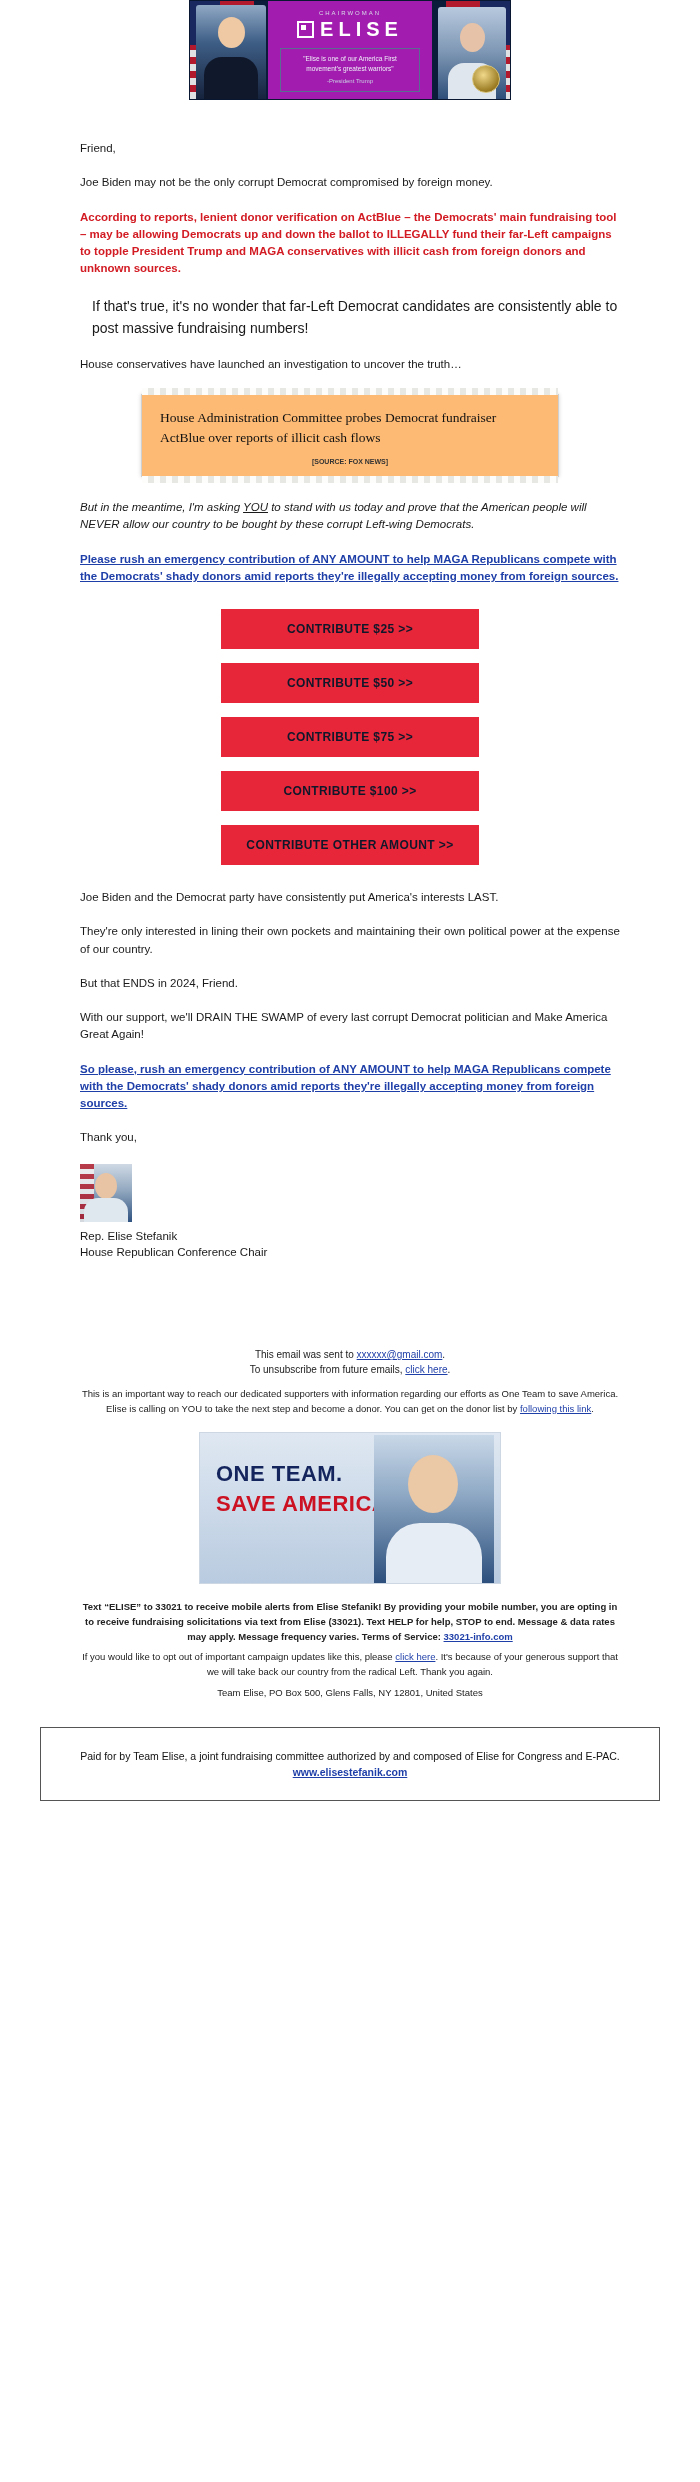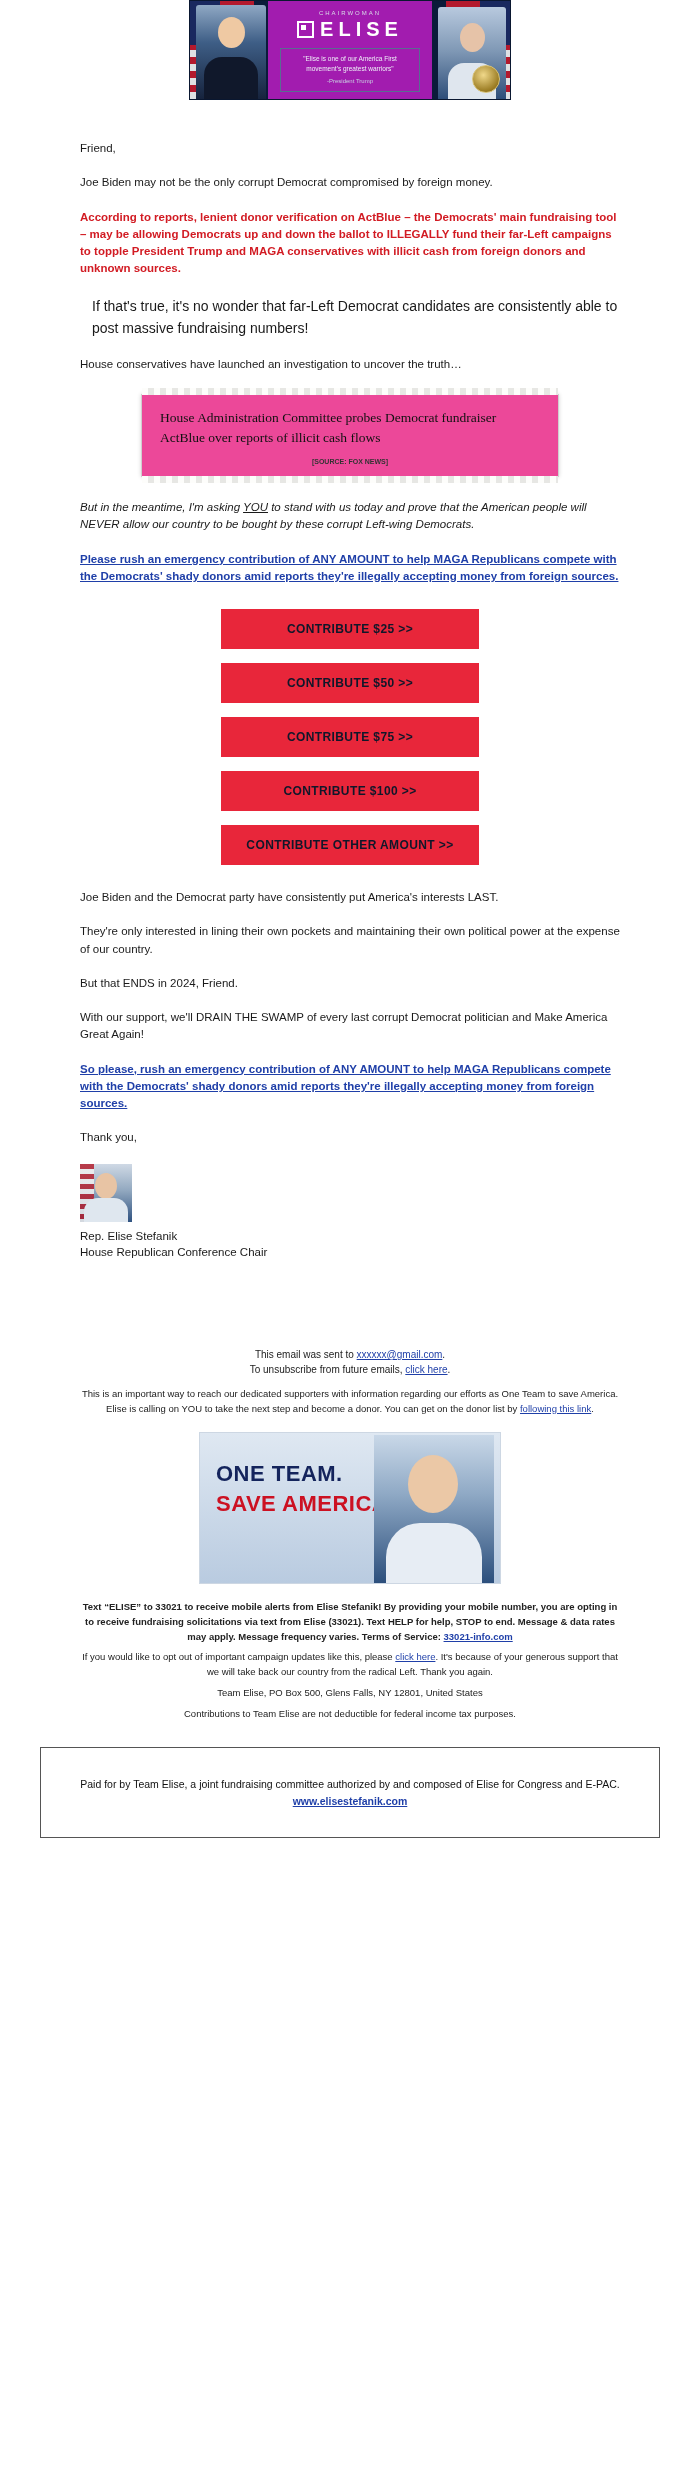--- a/index.html
+++ b/index.html
@@ -199,7 +199,7 @@
     margin: 20px auto 22px auto;
     position: relative;
     padding: 14px 18px 12px 18px;
-    background: #ec4899;
+    background: #fdba74;
     border-left: 1px solid #cfcfcf;
     border-right: 1px solid #cfcfcf;
     box-shadow: 0 0 4px rgba(0,0,0,.18);

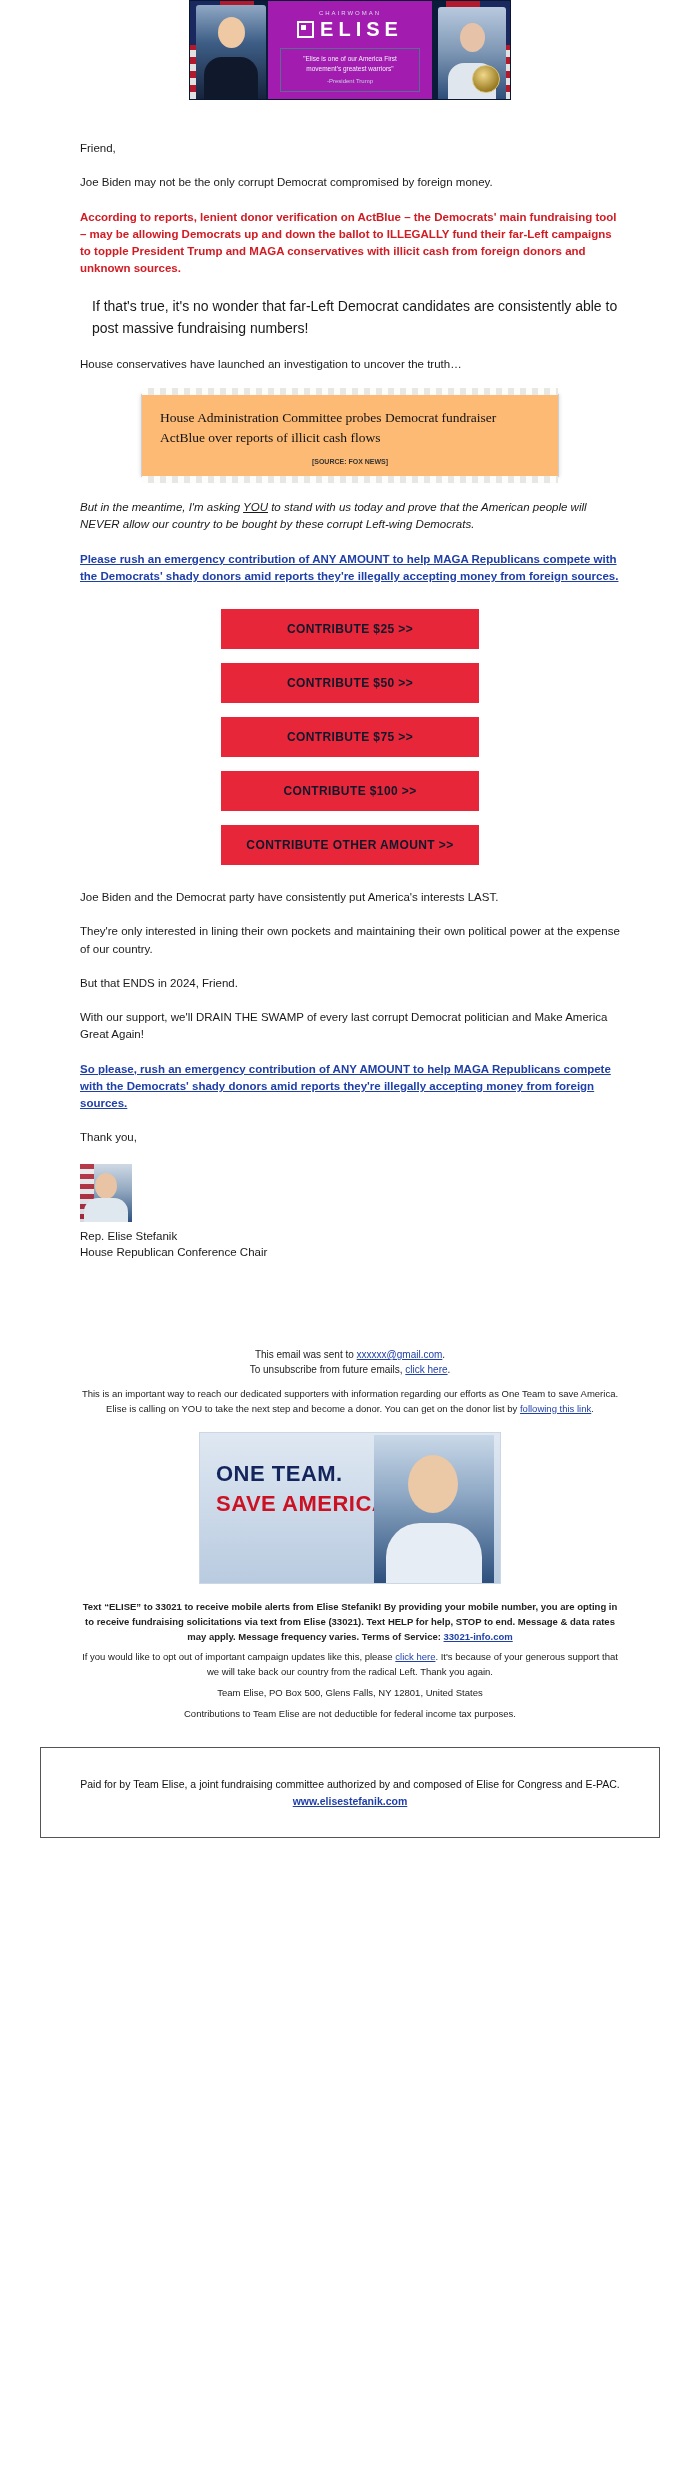--- a/index.html
+++ b/index.html
@@ -474,7 +474,6 @@
       </p>
 
       <p class="footer-block">Team Elise, PO Box 500, Glens Falls, NY 12801, United States</p>
-      <p class="footer-block">Contributions to Team Elise are not deductible for federal income tax purposes.</p>
     </div>
 
   </div>

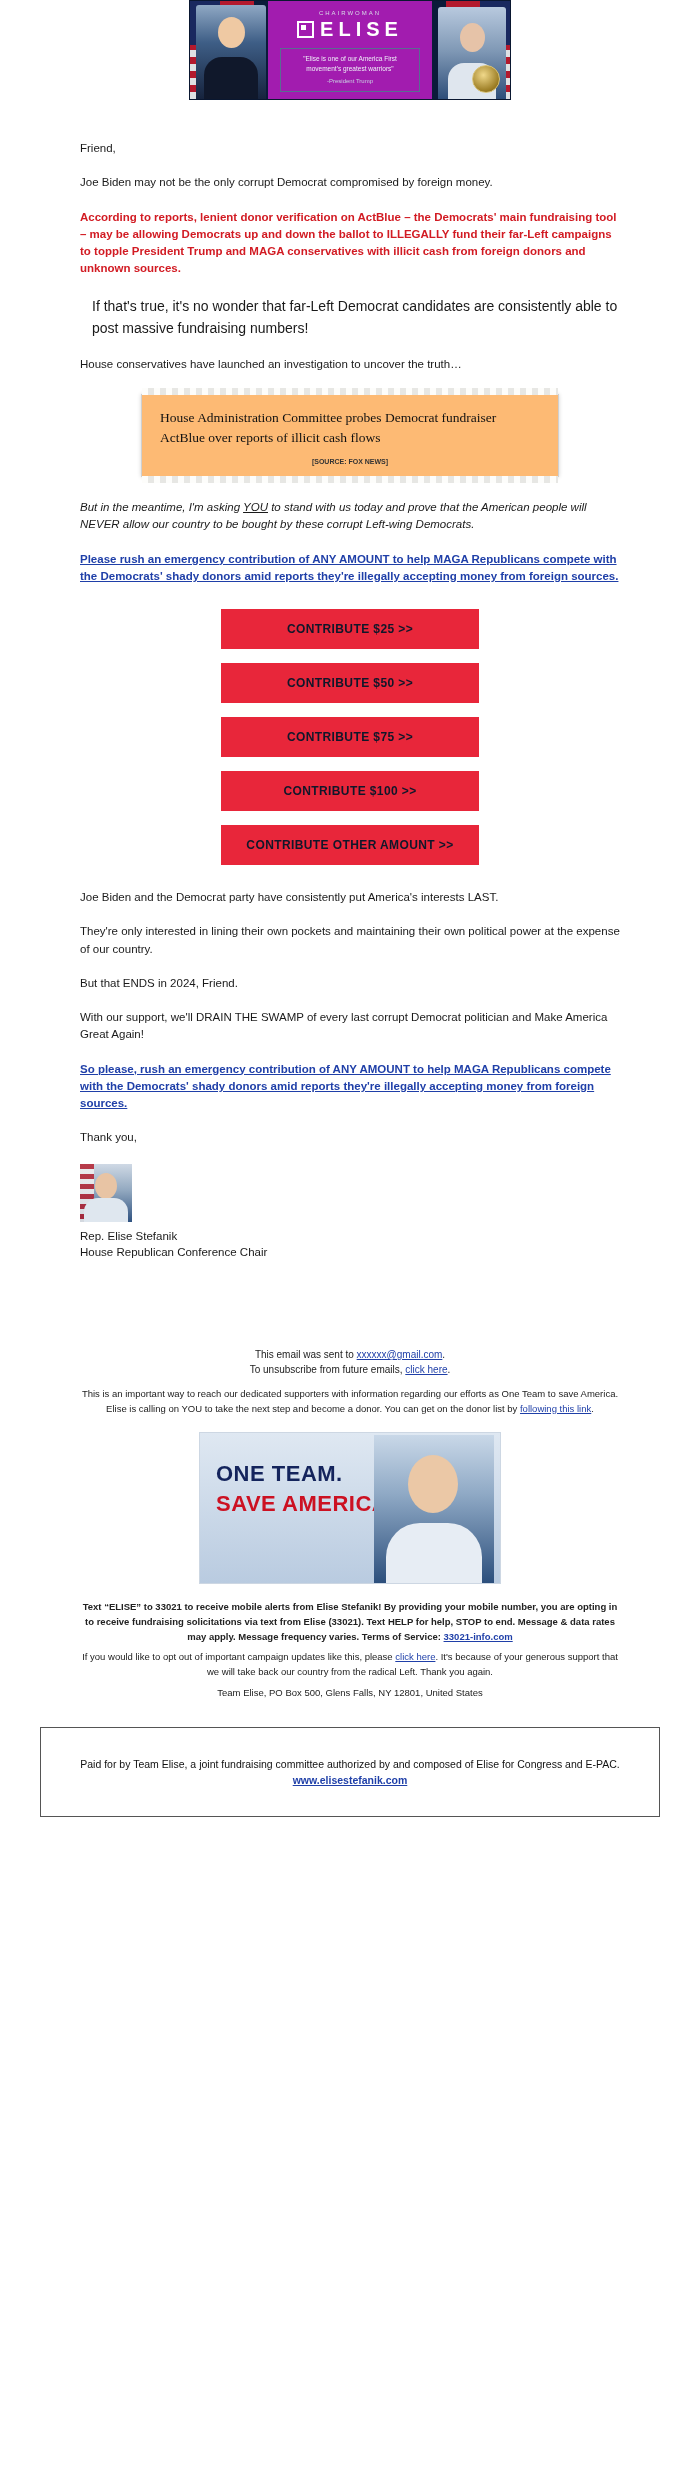--- a/index.html
+++ b/index.html
@@ -369,7 +369,7 @@
     width: 620px;
     margin: 26px auto 32px auto;
     border: 1px solid #555555;
-    padding: 28px 10px;
+    padding: 20px 10px;
     text-align: center;
     font-size: 10.5px;
     line-height: 1.55;

